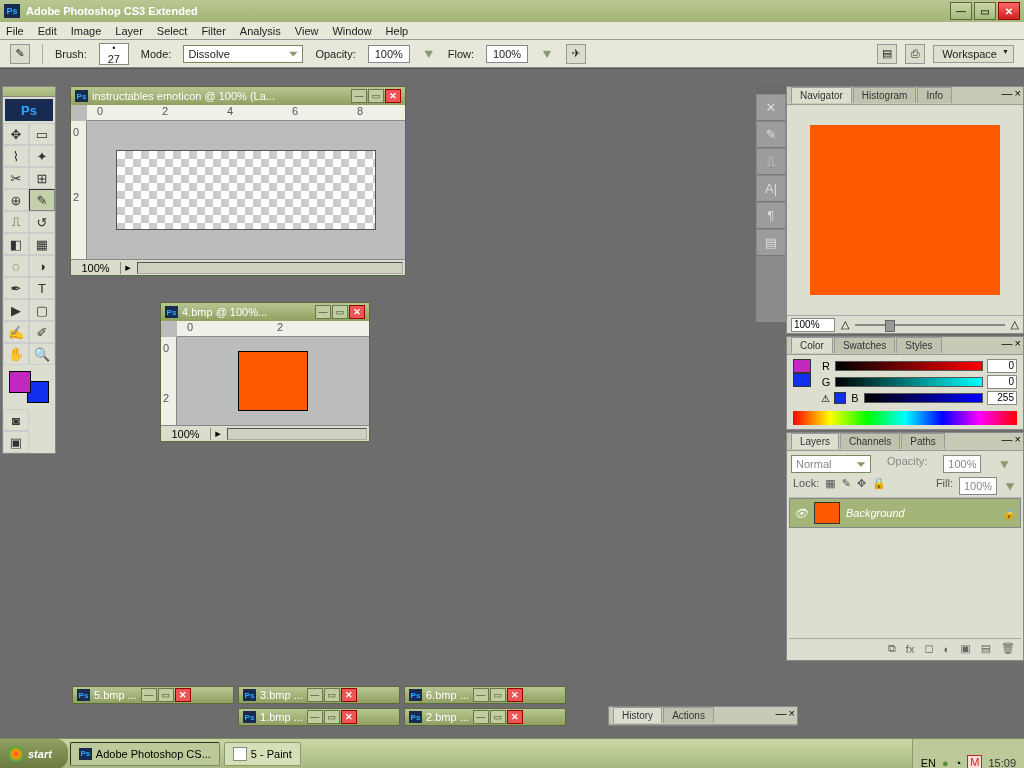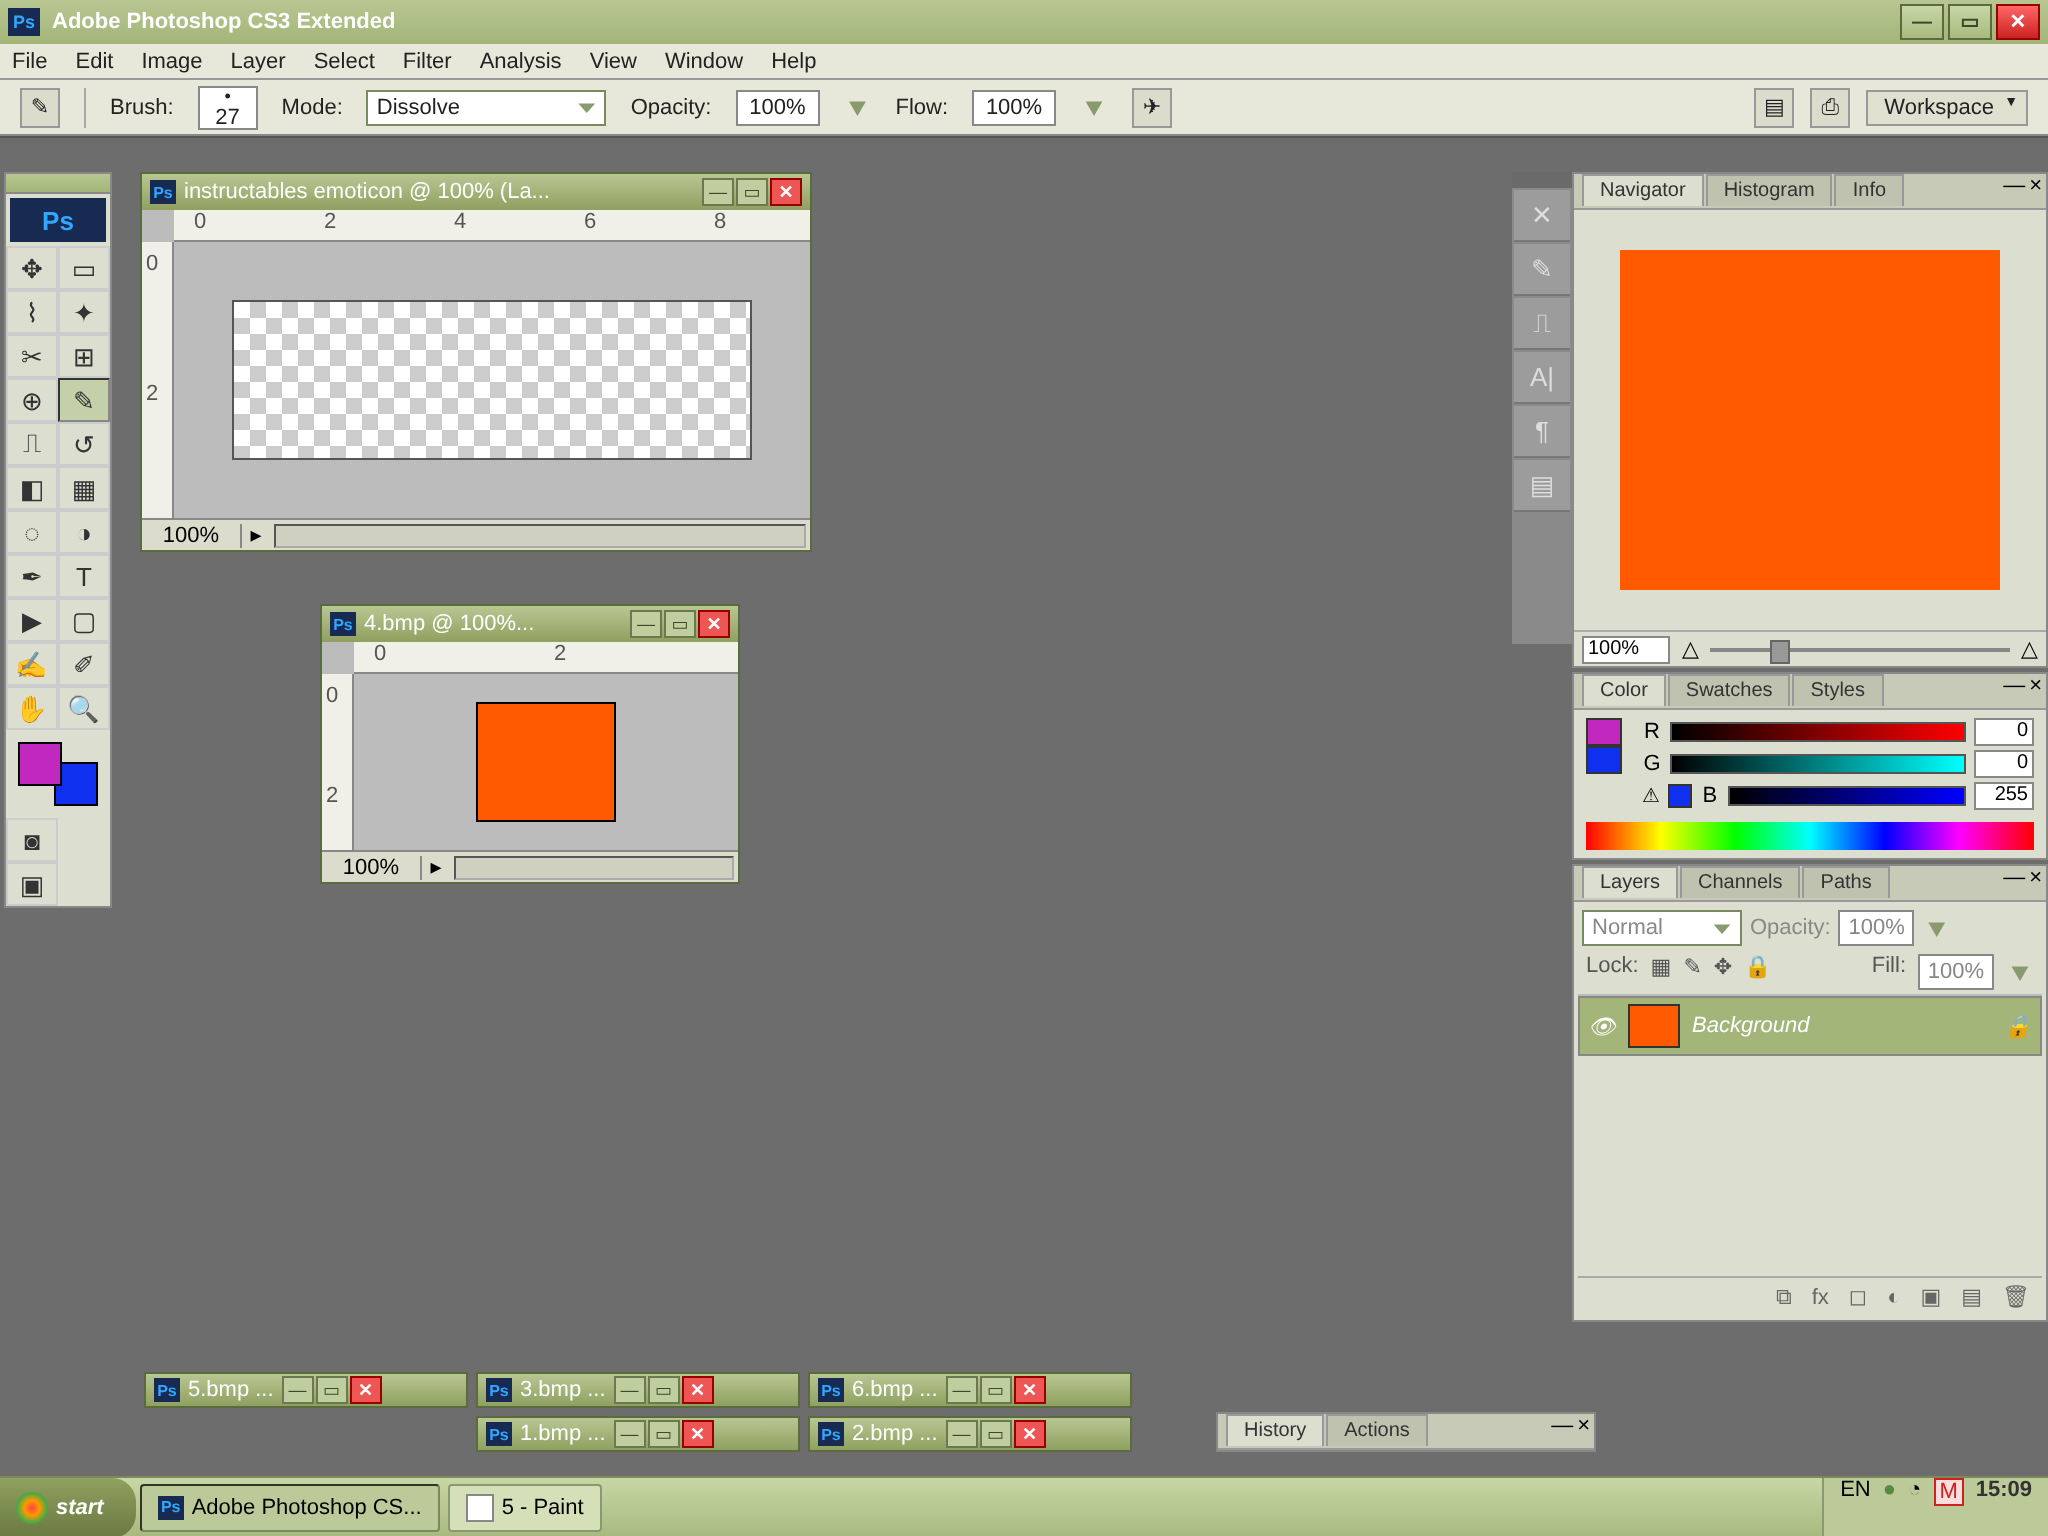--- a/index.html
+++ b/index.html
@@ -81,7 +81,7 @@
 .color-sw div{width:18px;height:14px;border:1px solid #333}
 
 .layers-body{padding:2px}
-.layers-opts{display:flex;align-items:center;gap:4px;padding:2px;color:#888}
+.layers-opts{display:flex;gap:16px;padding:2px;color:#888}
 .layers-opts .dropdown{min-width:80px;color:#888}
 .lock-row{display:flex;align-items:flex-start;gap:6px;padding:2px 4px;color:#555;font-size:10px;border-bottom:1px solid #bbb}
 .layer-row{display:flex;align-items:center;height:30px;background:#a3b578;border:1px solid #888;gap:6px;padding:0 4px;color:#fff;font-style:italic}

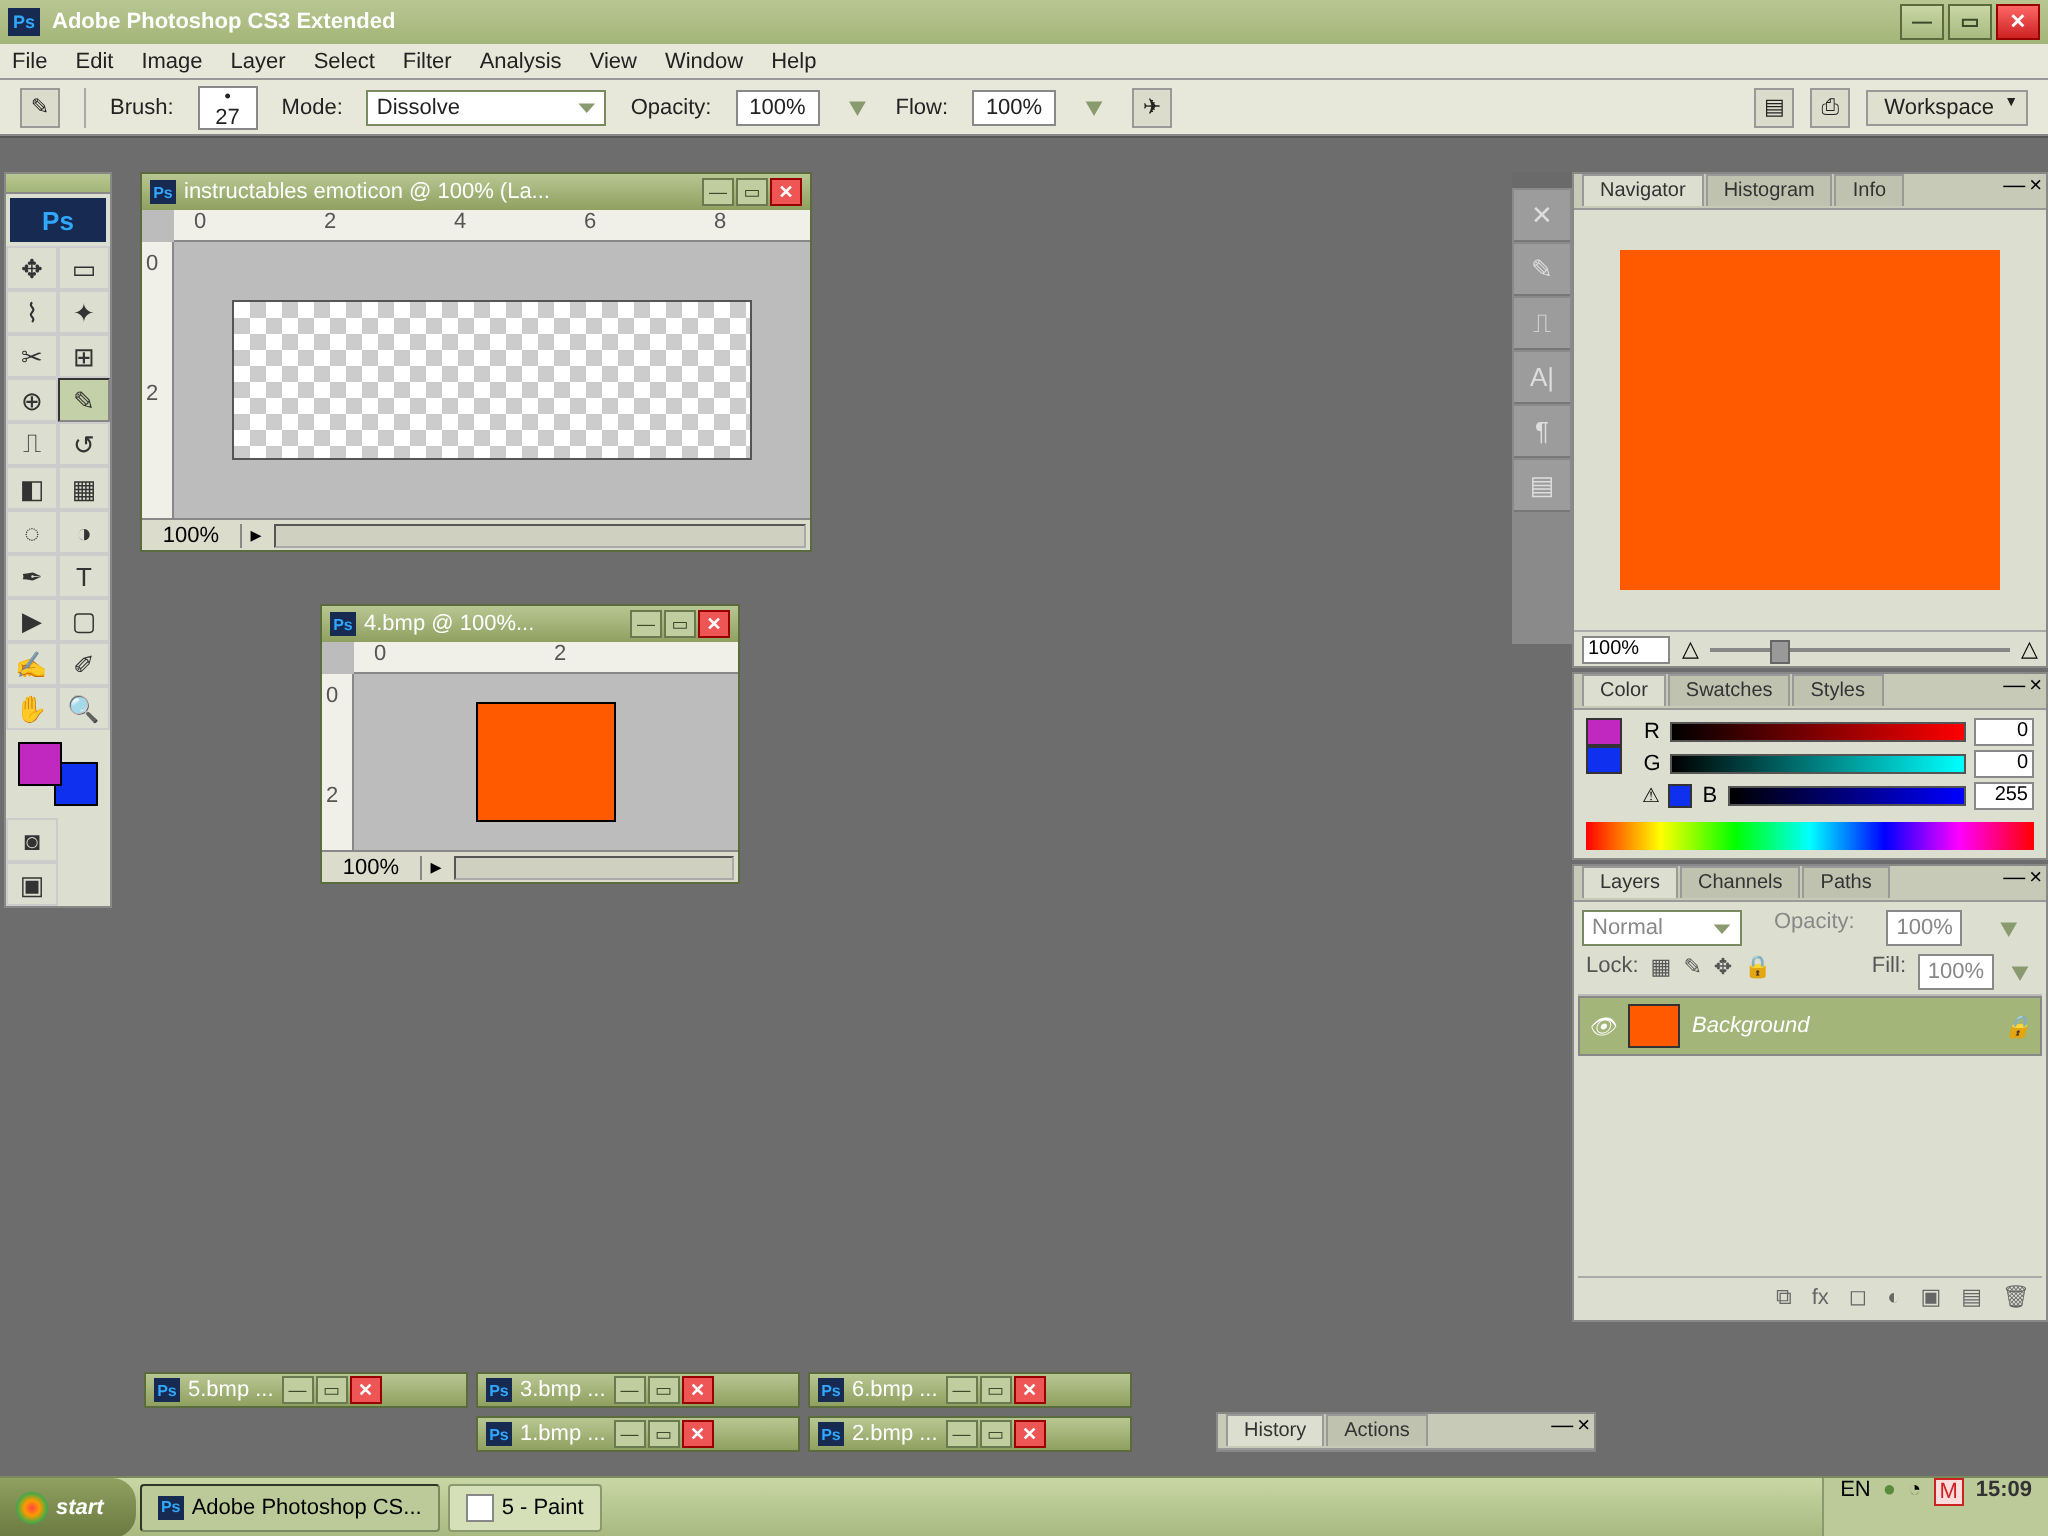--- a/index.html
+++ b/index.html
@@ -96,7 +96,7 @@
 .start-btn{height:30px;padding:0 16px 0 8px;background:linear-gradient(#8fa060,#6a7a40);color:#fff;font-weight:bold;font-style:italic;display:flex;align-items:center;gap:4px;border-radius:0 12px 12px 0}
 .task-item{height:24px;margin:0 2px;padding:0 8px;background:#d6e0b8;border:1px solid #8a9a6f;display:flex;align-items:center;gap:4px;border-radius:2px;max-width:160px;overflow:hidden;white-space:nowrap}
 .task-item.active{background:#bcc998;border:1px inset #7a8a5f}
-.tray{margin-left:auto;height:30px;display:flex;align-items:flex-start;gap:6px;padding:0 8px;background:#bcc998;border-left:1px solid #8a9a6f}
+.tray{margin-left:auto;height:30px;display:flex;align-items:flex-end;gap:6px;padding:0 8px;background:#bcc998;border-left:1px solid #8a9a6f}
 .tray .clock{font-weight:bold;color:#333}
 .tiny-ps{width:13px;height:12px;background:#162a52;color:#31a8ff;font-size:8px;font-weight:bold;display:inline-flex;align-items:center;justify-content:center}
 </style>

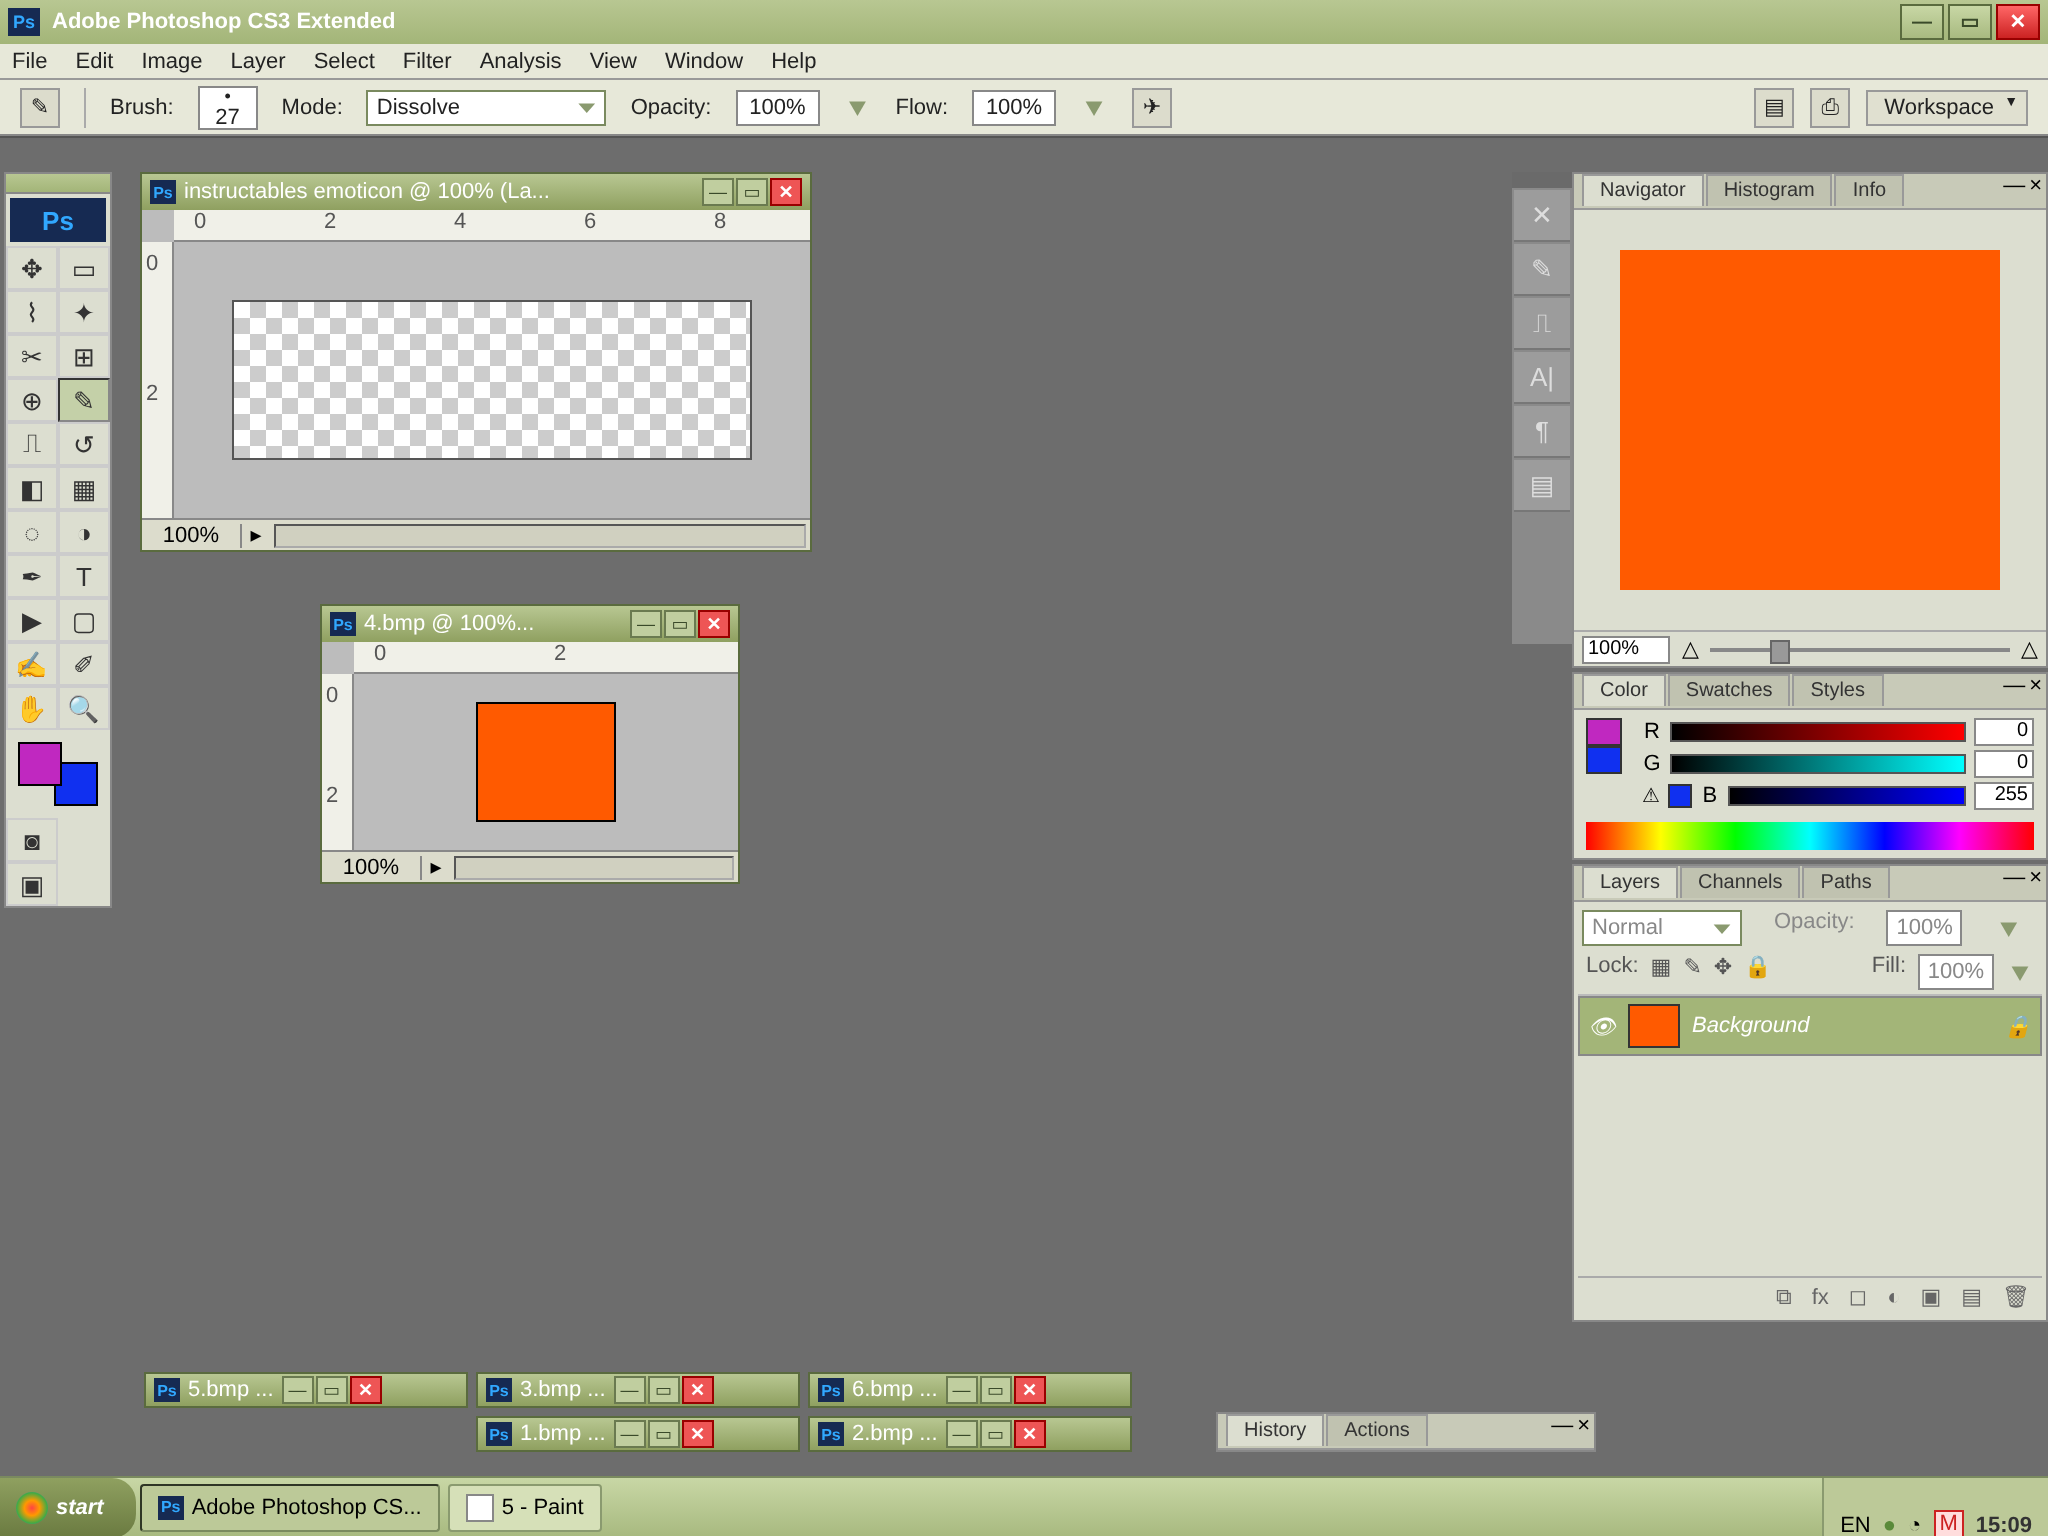--- a/index.html
+++ b/index.html
@@ -97,7 +97,7 @@
 .task-item{height:24px;margin:0 2px;padding:0 8px;background:#d6e0b8;border:1px solid #8a9a6f;display:flex;align-items:center;gap:4px;border-radius:2px;max-width:160px;overflow:hidden;white-space:nowrap}
 .task-item.active{background:#bcc998;border:1px inset #7a8a5f}
 .tray{margin-left:auto;height:30px;display:flex;align-items:flex-end;gap:6px;padding:0 8px;background:#bcc998;border-left:1px solid #8a9a6f}
-.tray .clock{font-weight:bold;color:#333}
+.tray .clock{font-weight:normal;color:#333}
 .tiny-ps{width:13px;height:12px;background:#162a52;color:#31a8ff;font-size:8px;font-weight:bold;display:inline-flex;align-items:center;justify-content:center}
 </style>
 </head>

